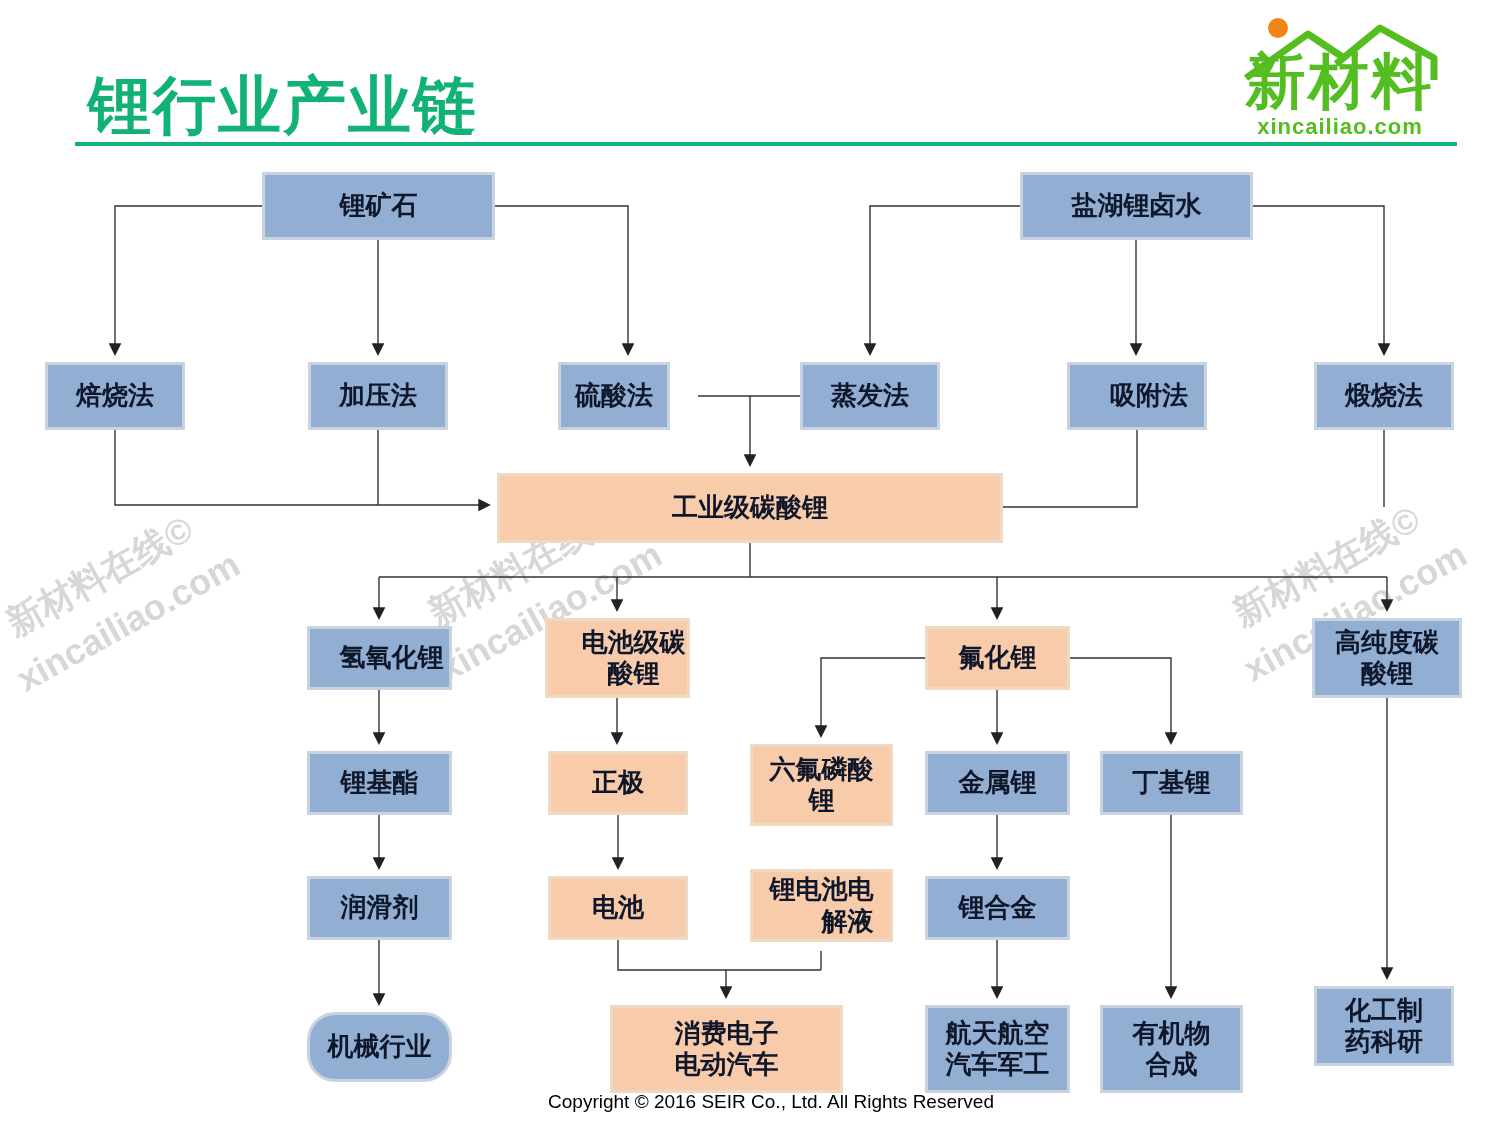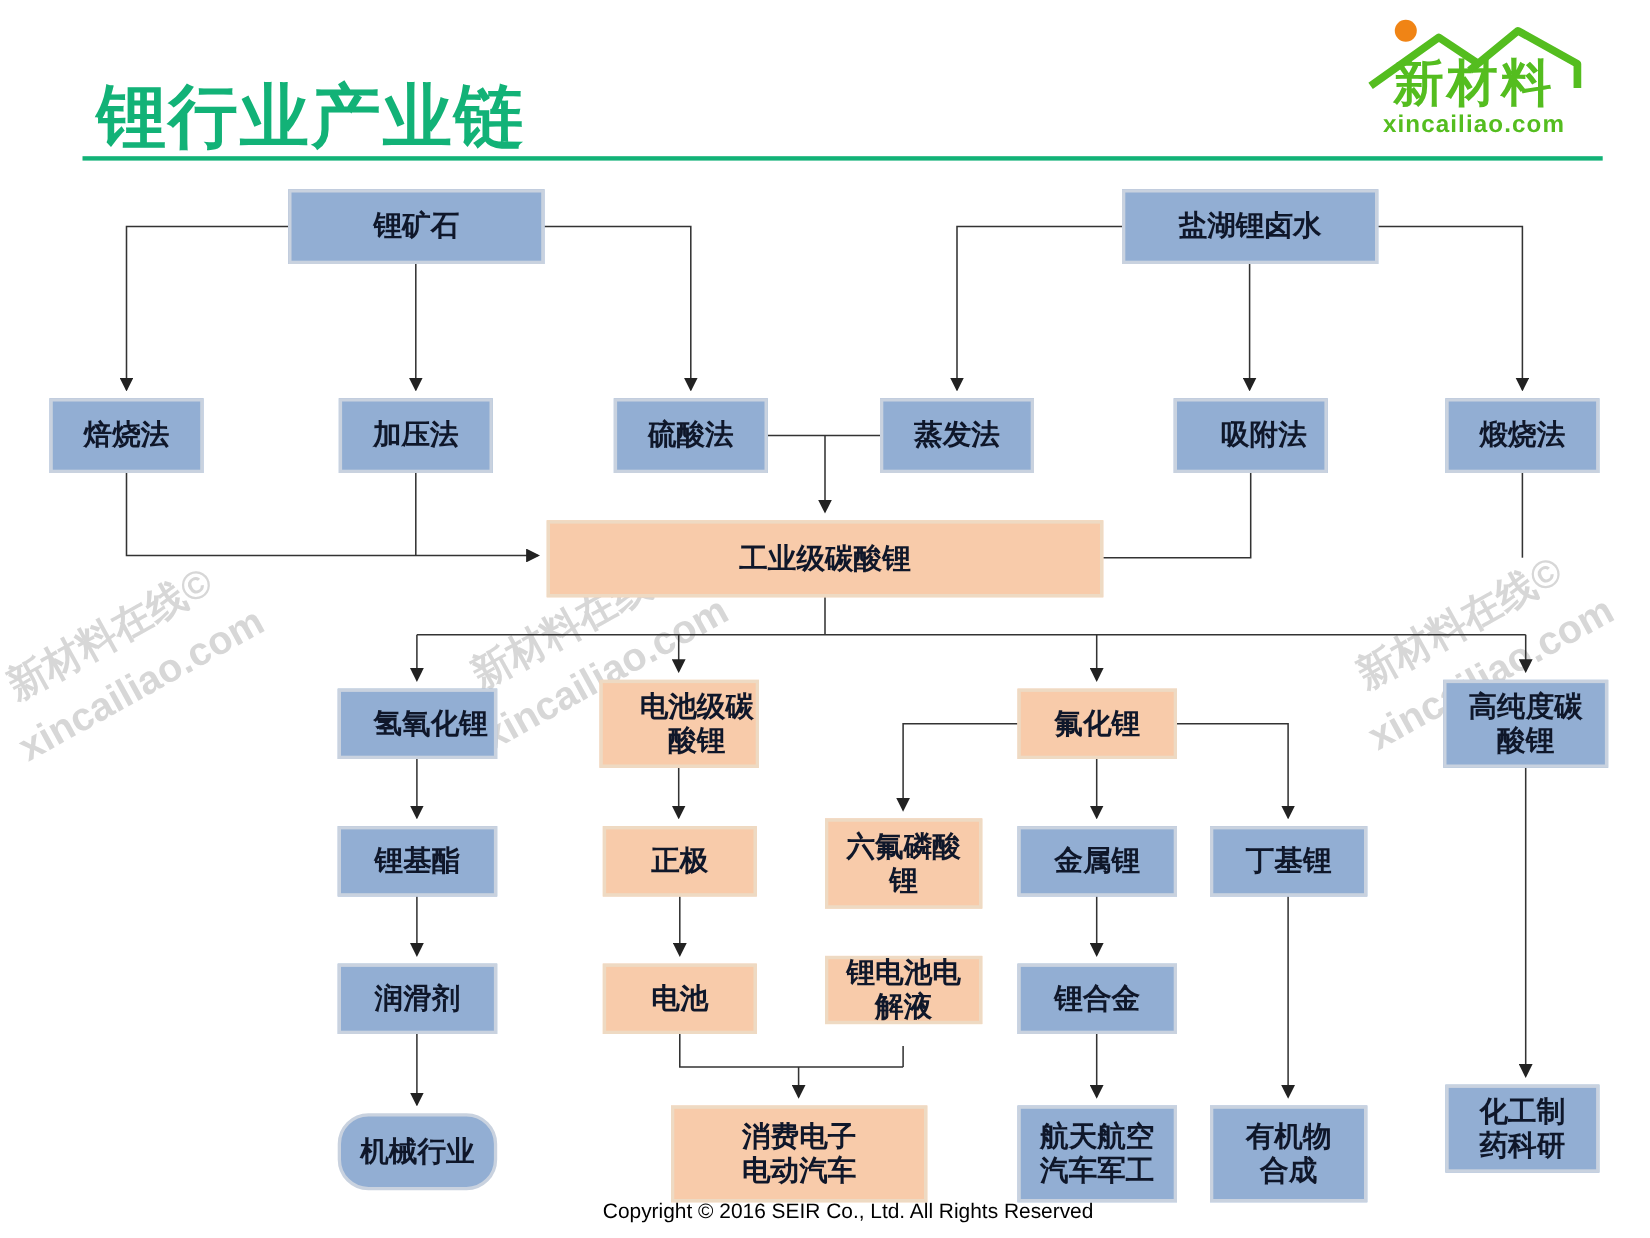--- a/index.html
+++ b/index.html
@@ -25,7 +25,7 @@
   .logo{position:absolute;right:55px;top:14px;width:210px;text-align:center;}
   .logo svg{display:block;margin:0 auto;}
   .logo-brand{
-    font-size:46px;font-weight:bold;line-height:1;
+    font-size:60px;font-weight:bold;line-height:1;
     color:var(--logo-green,#54bd1f);margin-top:-34px;letter-spacing:3px;
   }
   .logo-domain{

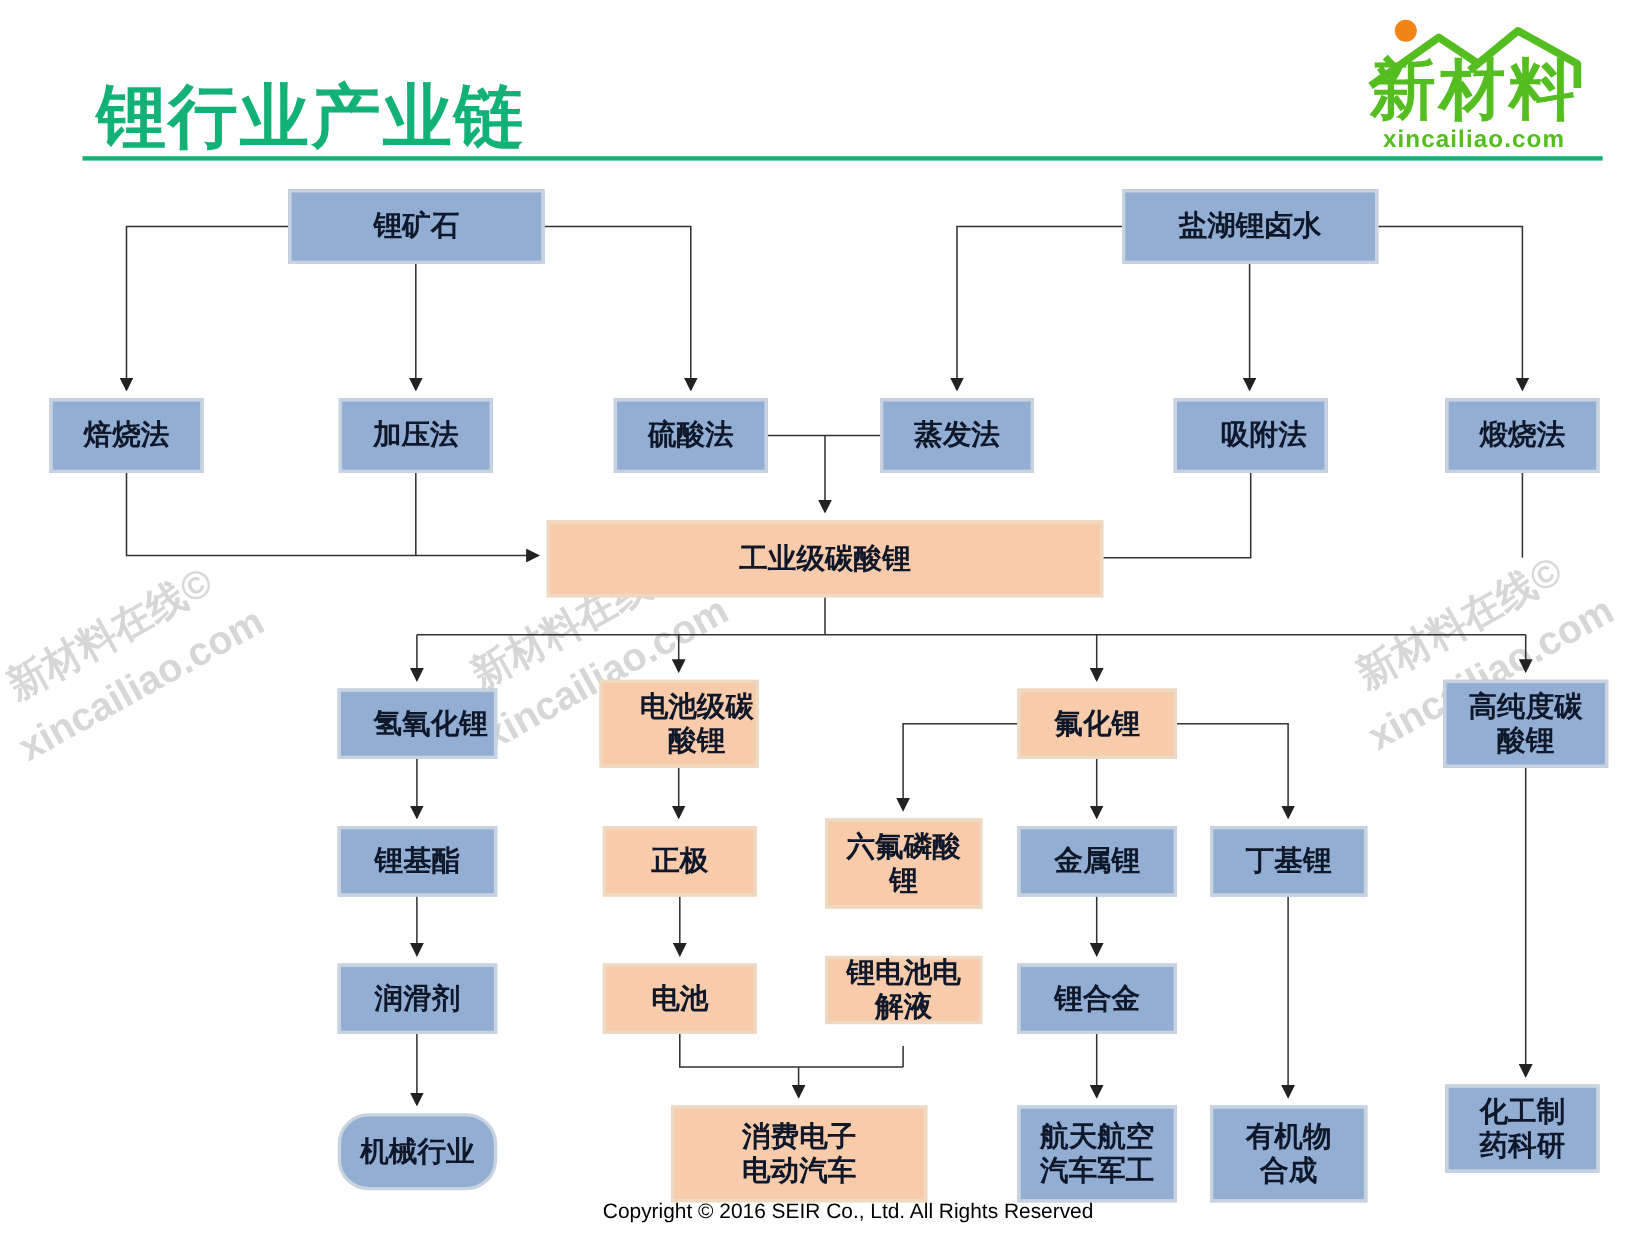--- a/index.html
+++ b/index.html
@@ -144,7 +144,7 @@
       <div class="node blue" style="left: 1020px; top: 172px; width: 233px; height: 68px;">盐湖锂卤水</div>
       <div class="node blue" style="left: 45px; top: 362px; width: 140px; height: 68px;">焙烧法</div>
       <div class="node blue" style="left: 308px; top: 362px; width: 140px; height: 68px;">加压法</div>
-      <div class="node blue" style="left: 558px; top: 362px; width: 140px; height: 68px;">硫酸法</div>
+      <div class="node blue" style="left: 558px; top: 362px; width: 112px; height: 68px;">硫酸法</div>
       <div class="node blue" style="left: 800px; top: 362px; width: 140px; height: 68px;">蒸发法</div>
       <div class="node blue" style="left: 1067px; top: 362px; width: 140px; height: 68px; padding-left: 24px;">吸附法</div>
       <div class="node blue" style="left: 1314px; top: 362px; width: 140px; height: 68px;">煅烧法</div>

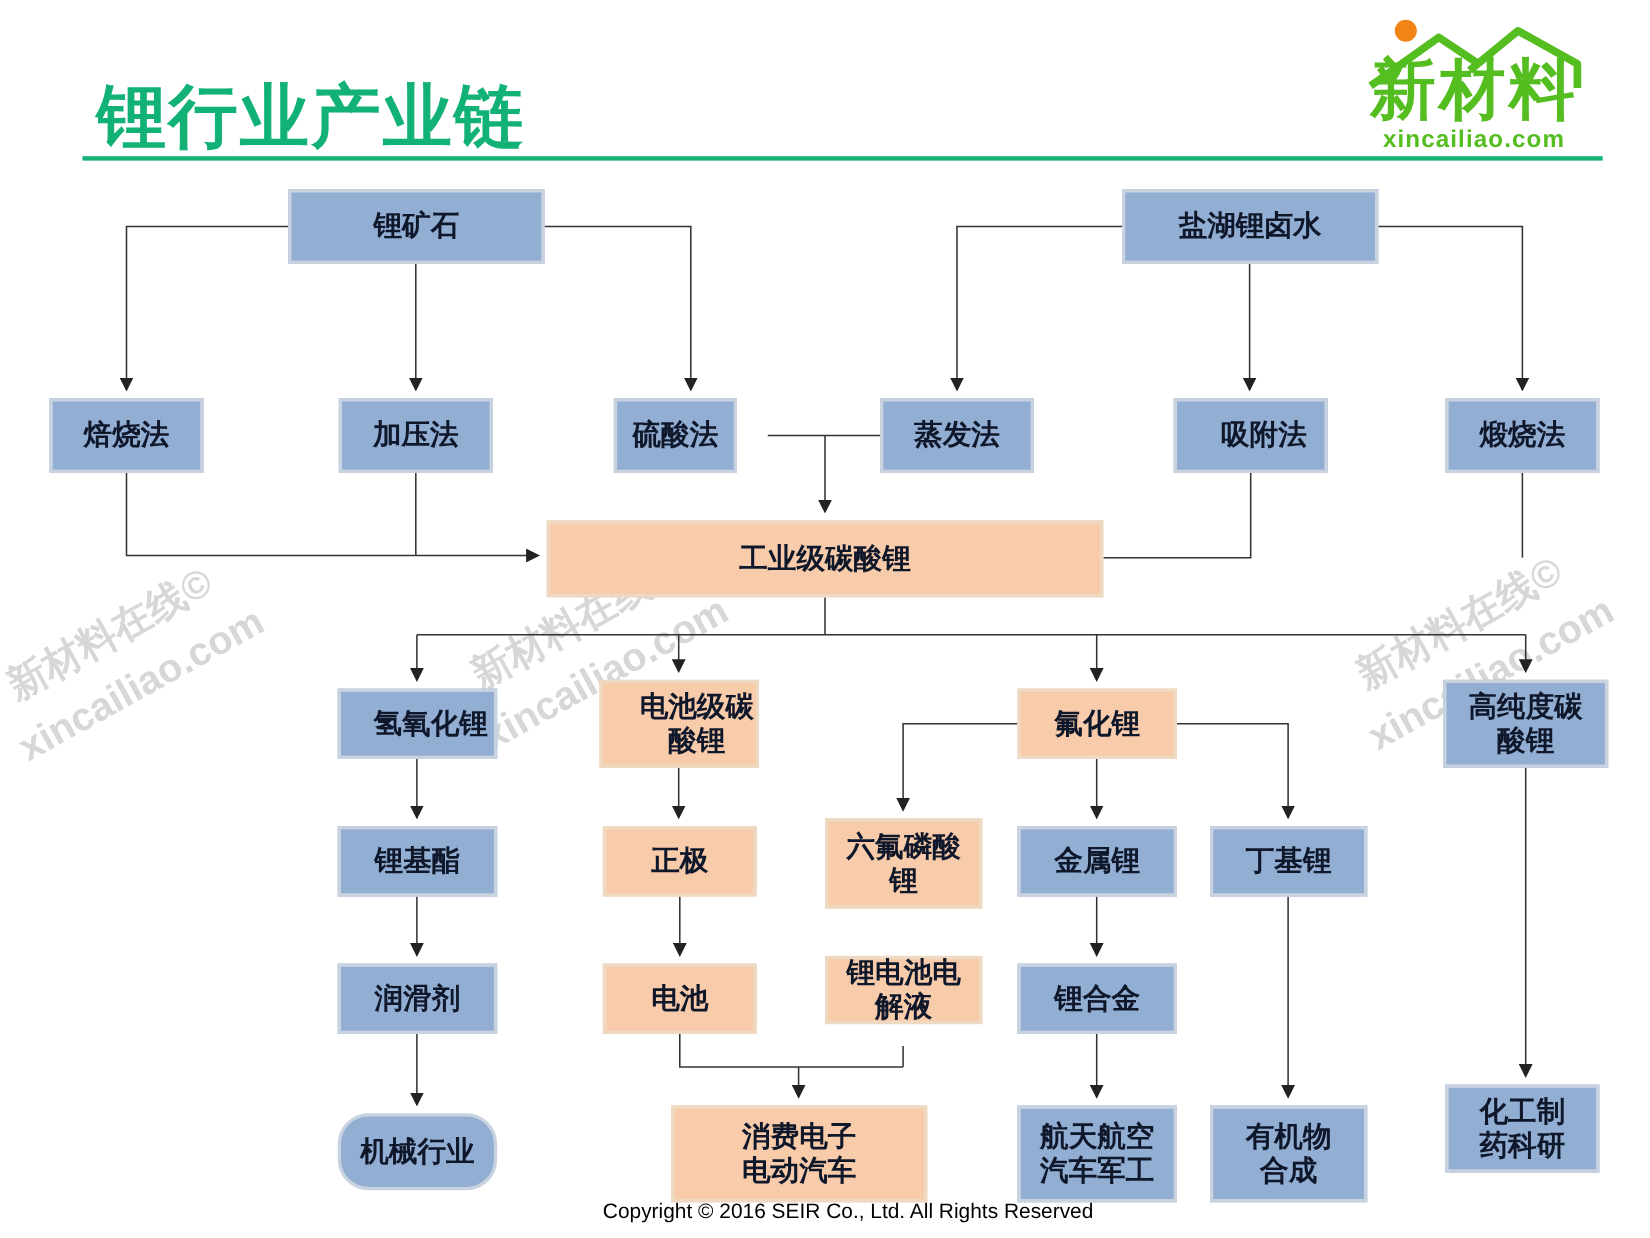--- a/index.html
+++ b/index.html
@@ -163,7 +163,7 @@
       <div class="node blue" style="left: 1100px; top: 751px; width: 143px; height: 64px;">丁基锂</div>
       <div class="node blue" style="left: 307px; top: 876px; width: 145px; height: 64px;">润滑剂</div>
       <div class="node orange" style="left: 548px; top: 876px; width: 140px; height: 64px;">电池</div>
-      <div class="node orange" style="left: 750px; top: 869px; width: 143px; height: 62px;">锂电池电
+      <div class="node orange" style="left: 750px; top: 869px; width: 143px; height: 73px; text-align: right;">锂电池电
 解液</div>
       <div class="node blue" style="left: 925px; top: 876px; width: 145px; height: 64px;">锂合金</div>
       <div class="node blue" style="left: 307px; top: 1012px; width: 145px; height: 70px; border-radius: 28px;">机械行业</div>

